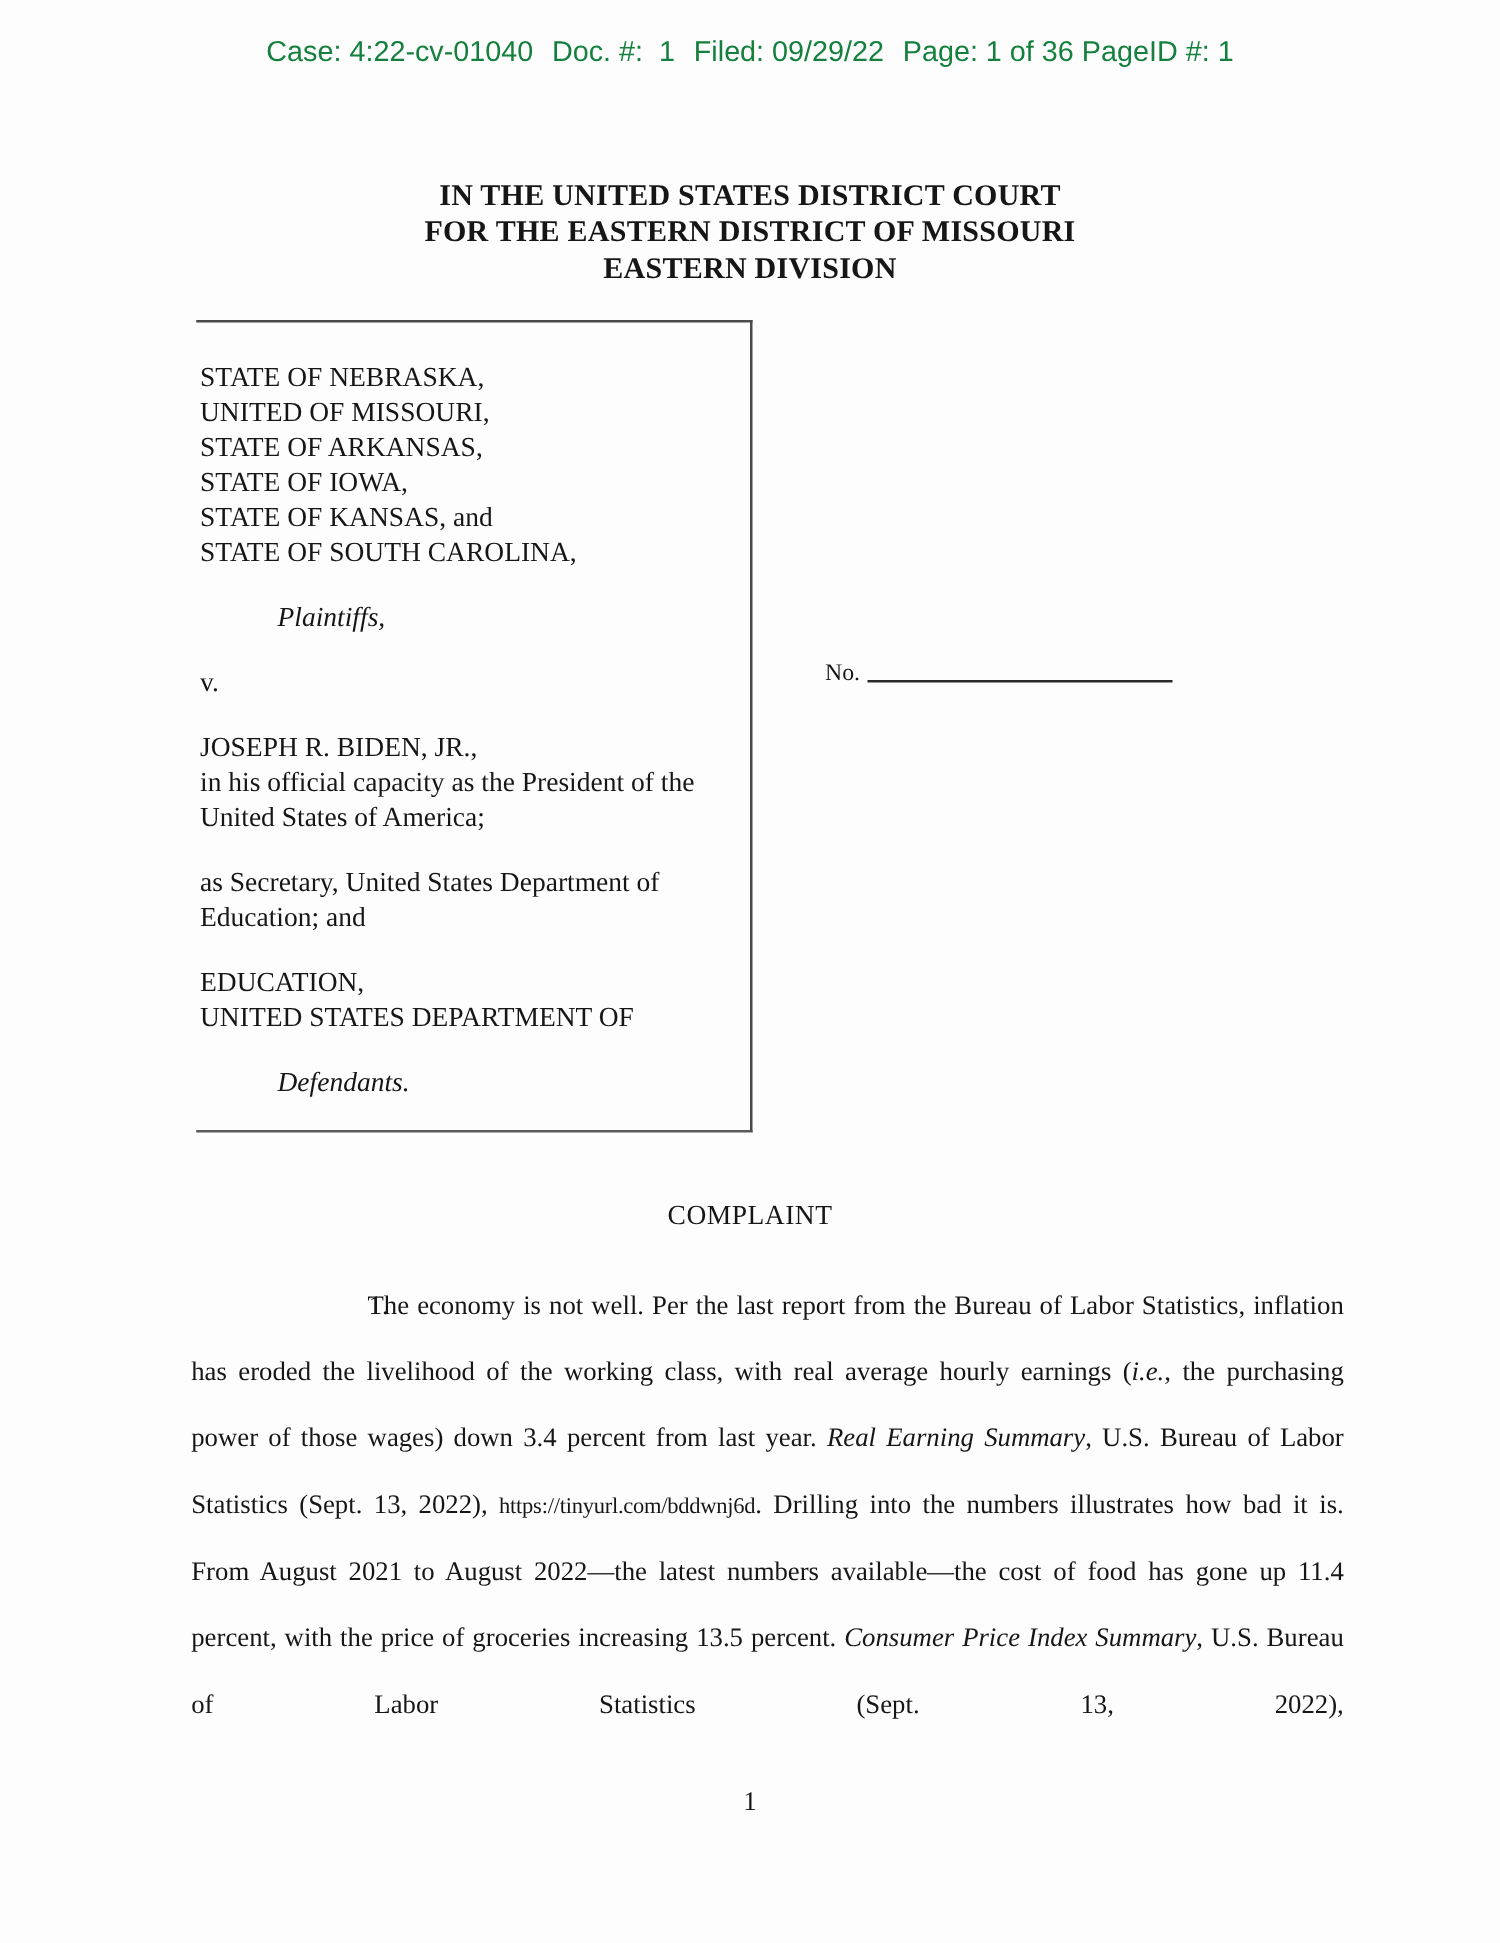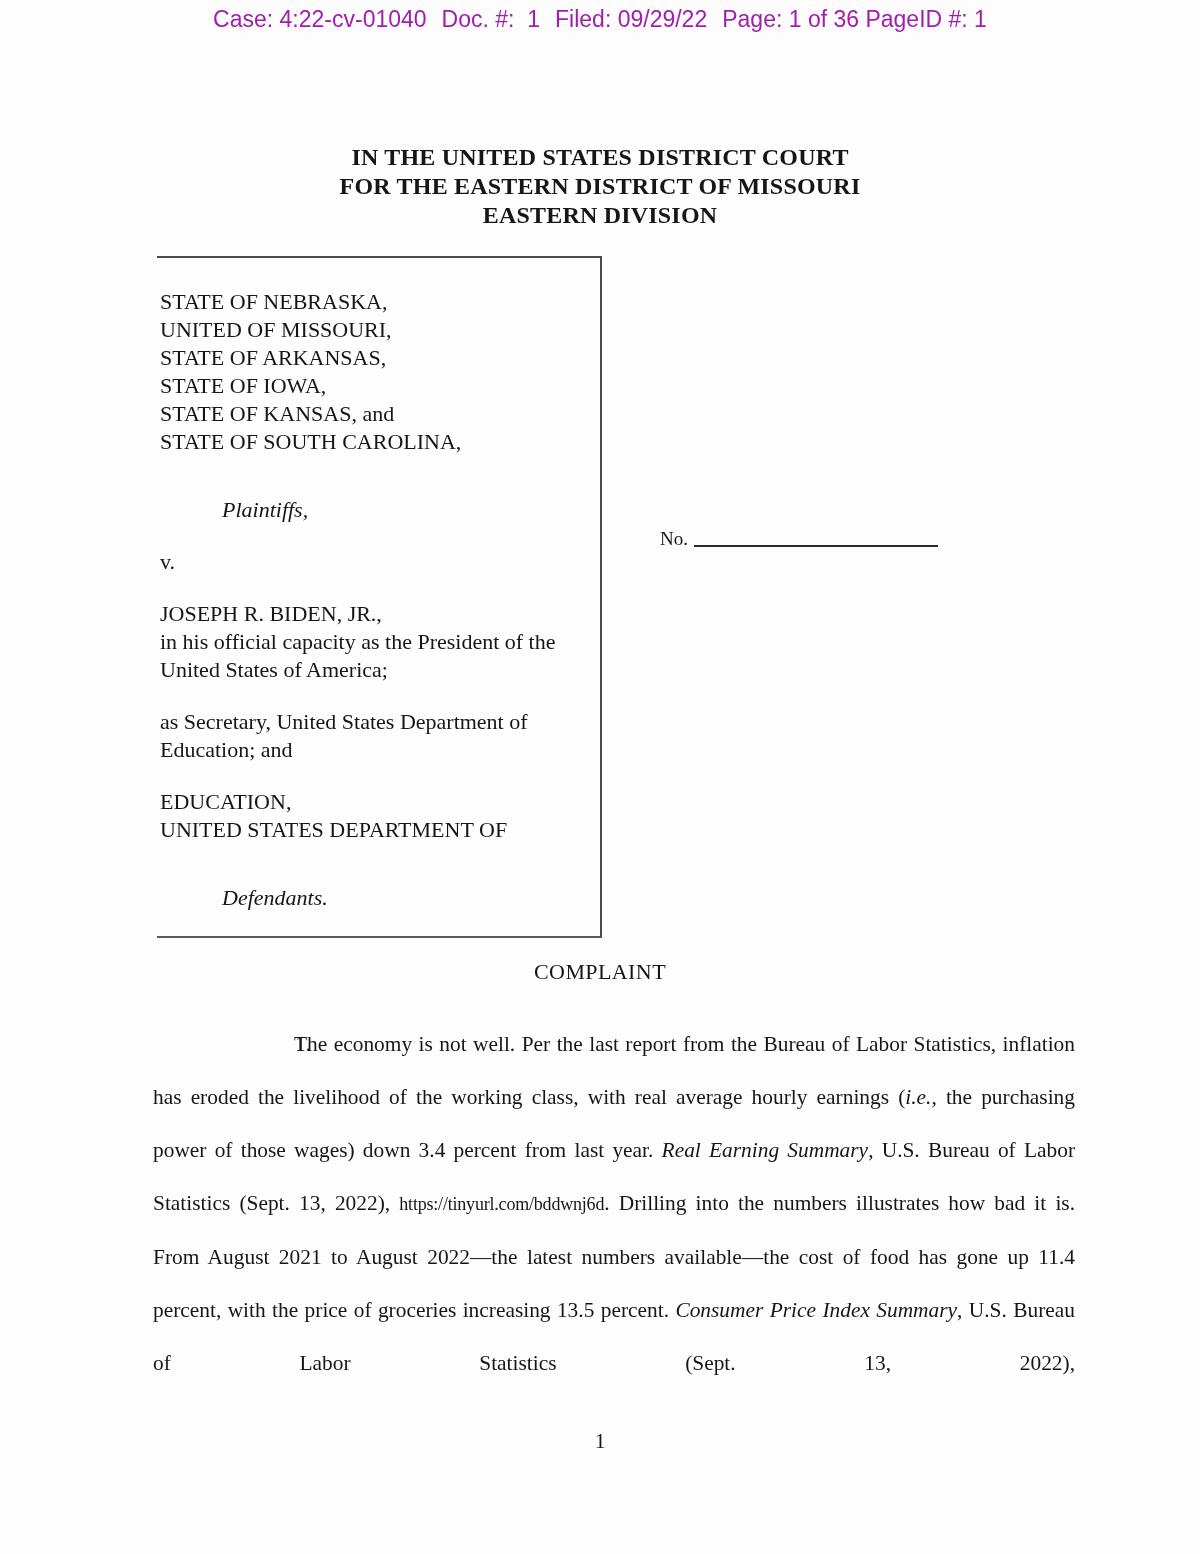--- a/index.html
+++ b/index.html
@@ -20,7 +20,7 @@
   
   .stamp {
     position: absolute;
-    top: 6px;
+    top: 28px;
     left: 0;
     right: 0;
     display: flex;
@@ -28,7 +28,7 @@
     column-gap: 15px;
     font-family: "Liberation Sans", sans-serif;
     font-size: 23px;
-    color: #a21caf;
+    color: #15803d;
   }
   .stamp span { white-space: pre; }
 

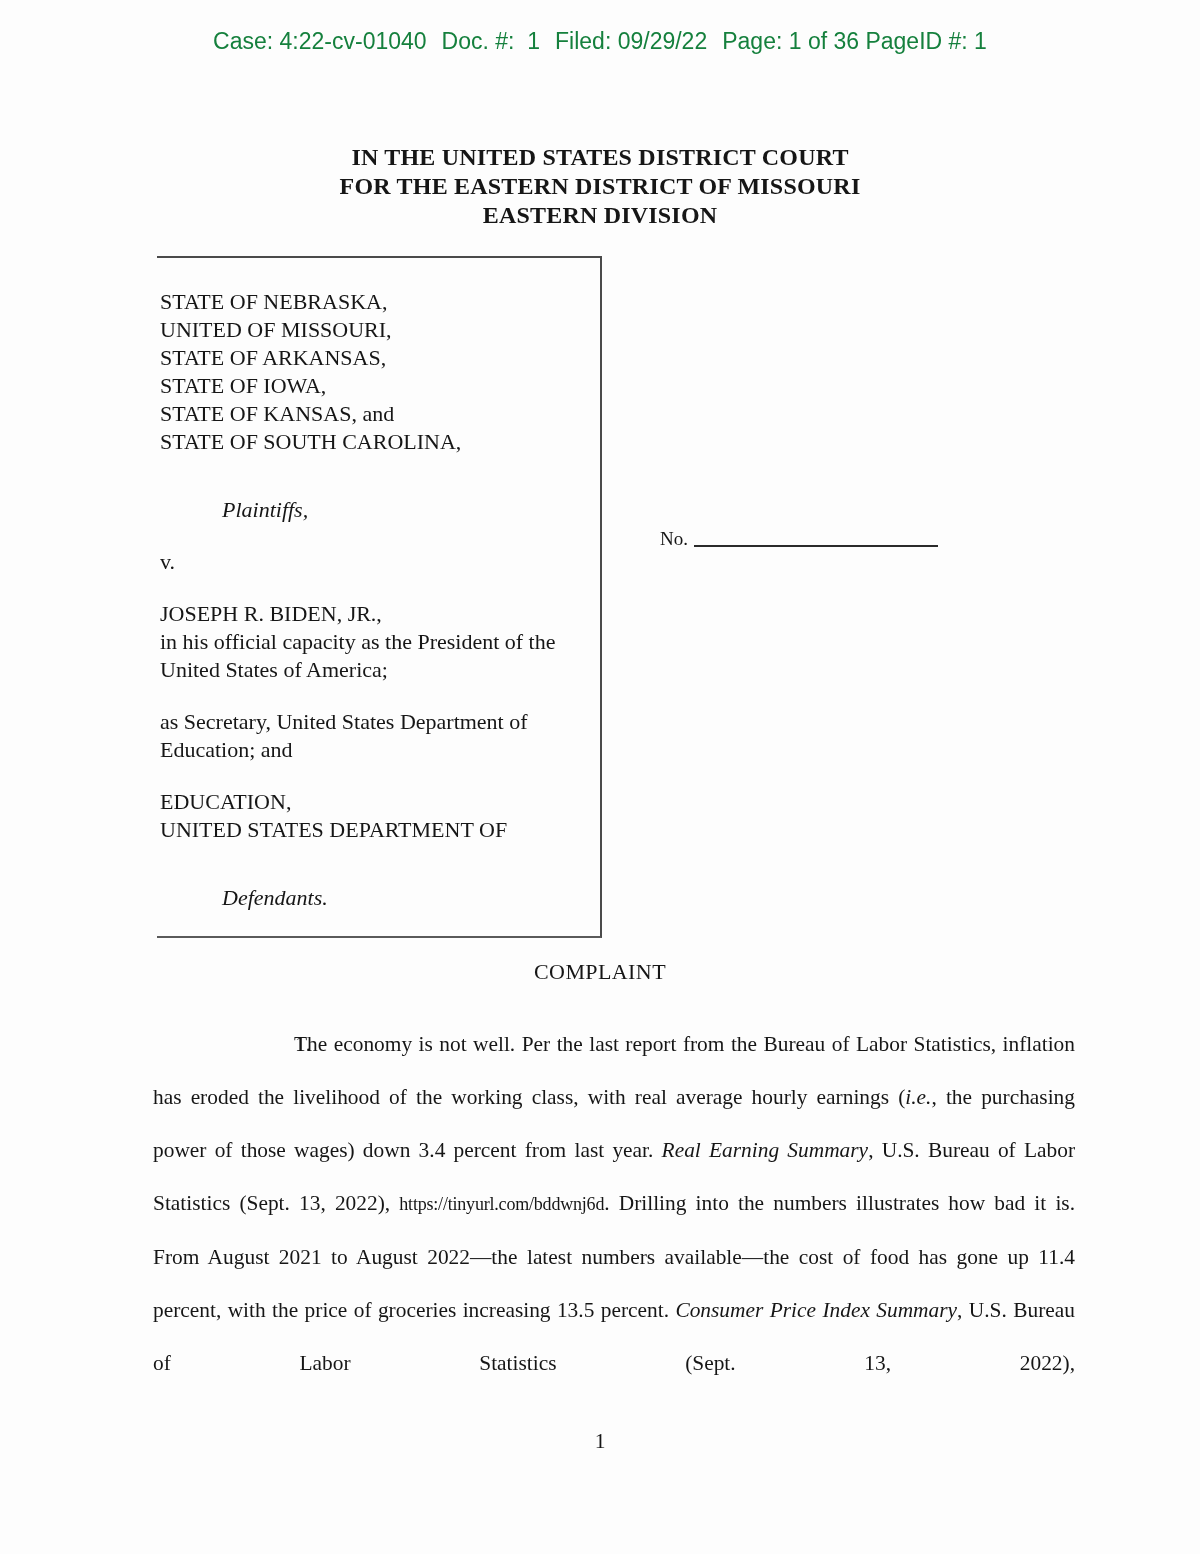--- a/index.html
+++ b/index.html
@@ -64,7 +64,7 @@
   }
   .cap-block { margin-top: 24px; }
   .party-label {
-    margin-top: 40px;
+    margin-top: 24px;
     font-style: italic;
     padding-left: 62px;
   }

